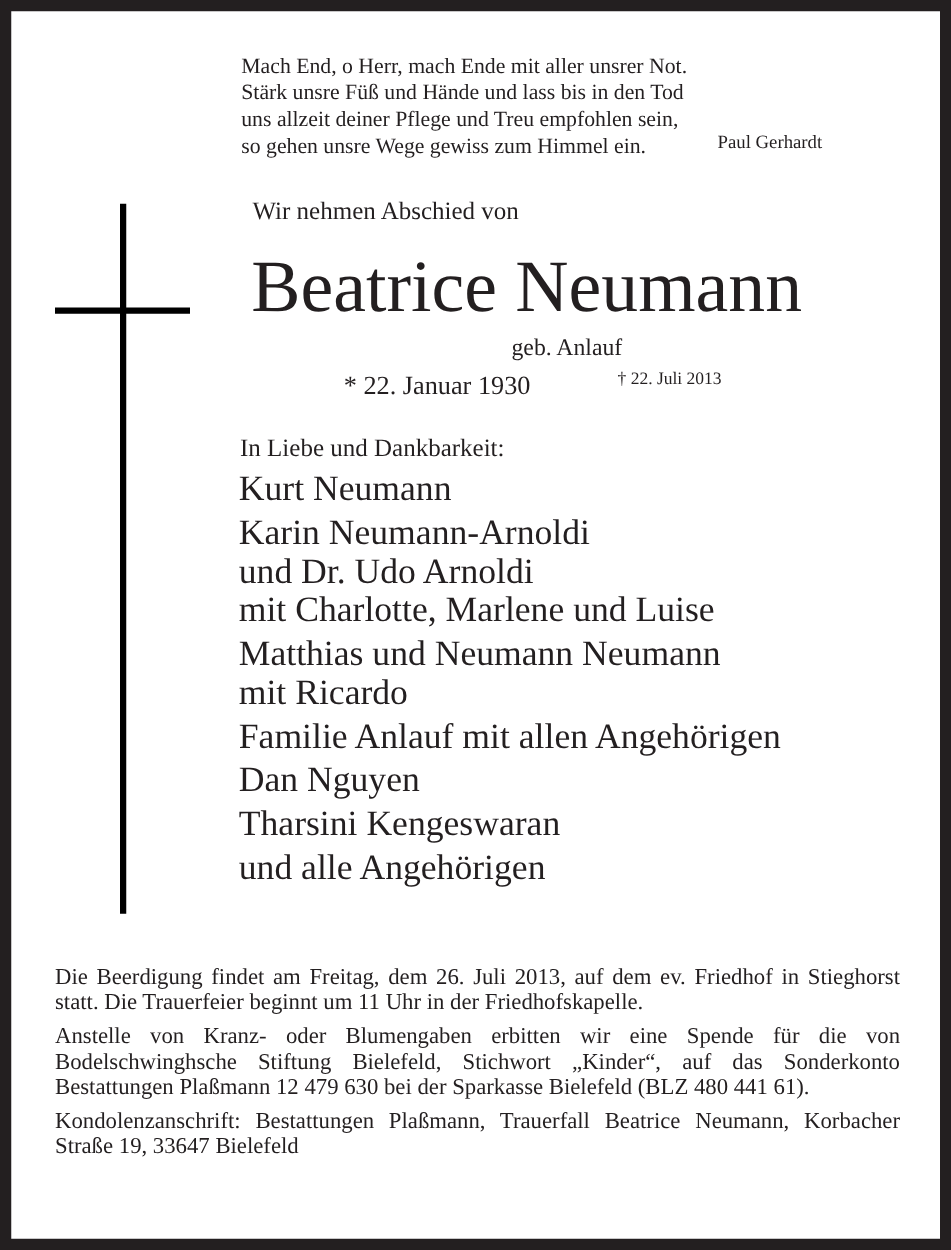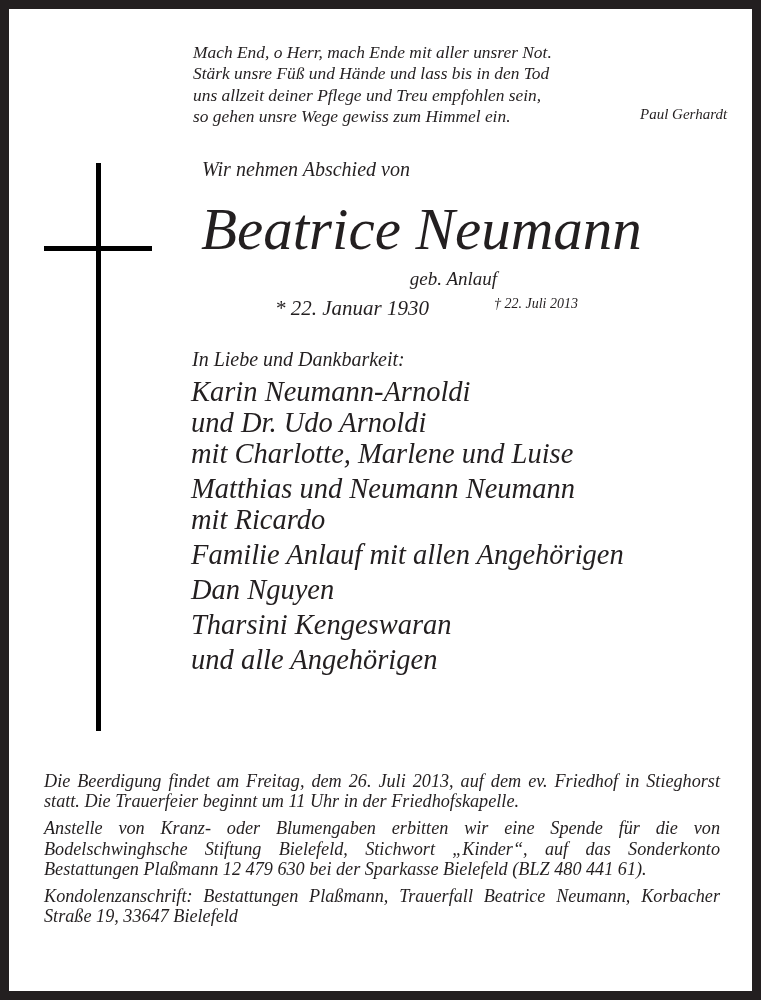--- a/index.html
+++ b/index.html
@@ -13,7 +13,7 @@
       position: absolute; left: 0; top: 0; width: 761px; height: 1000px;
       box-sizing: border-box; border: 9px solid #231f20; background: #fff;
     }
-    .it { font-style: italic; }
+    .it { }
     .abs { position: absolute; white-space: nowrap; }
 
     .poem { left: 193px; top: 42px; font-size: 17.4px; line-height: 21.4px; }

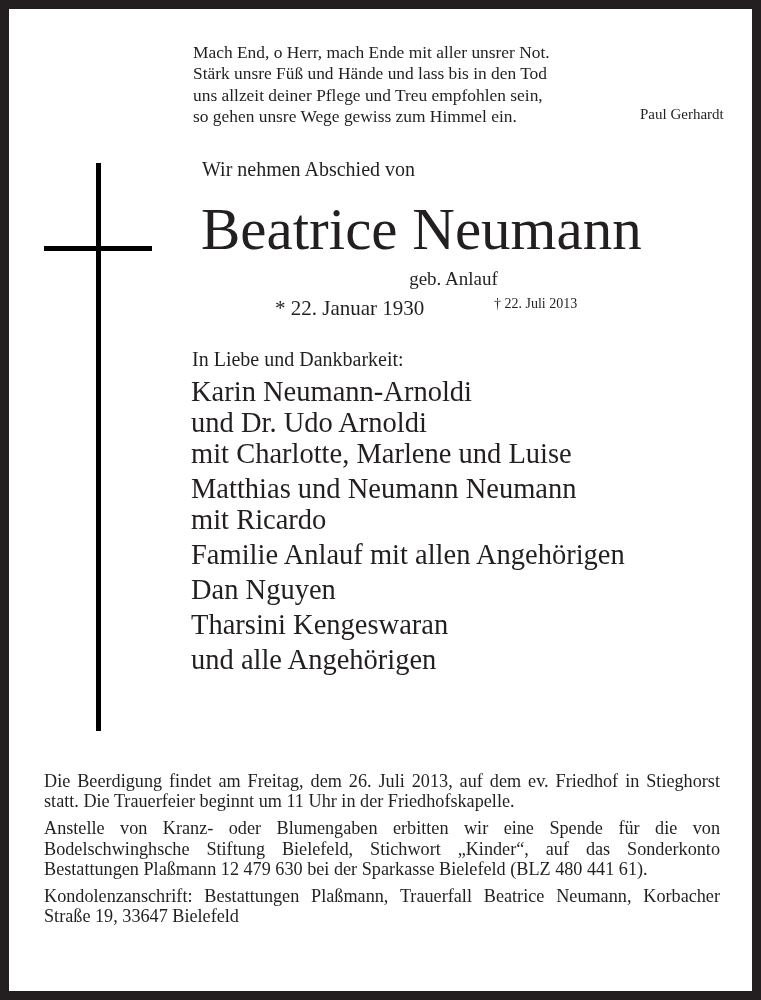--- a/index.html
+++ b/index.html
@@ -18,7 +18,7 @@
 
     .poem { left: 193px; top: 42px; font-size: 17.4px; line-height: 21.4px; }
     .poem-line { display: block; }
-    .poem-author { left: 640px; top: 106px; font-size: 15px; }
+    .poem-author { left: 574px; top: 106px; font-size: 15px; }
 
     .intro { left: 202px; top: 158px; font-size: 20px; }
     .name { left: 201px; top: 194px; font-size: 59px; line-height: 70px; }

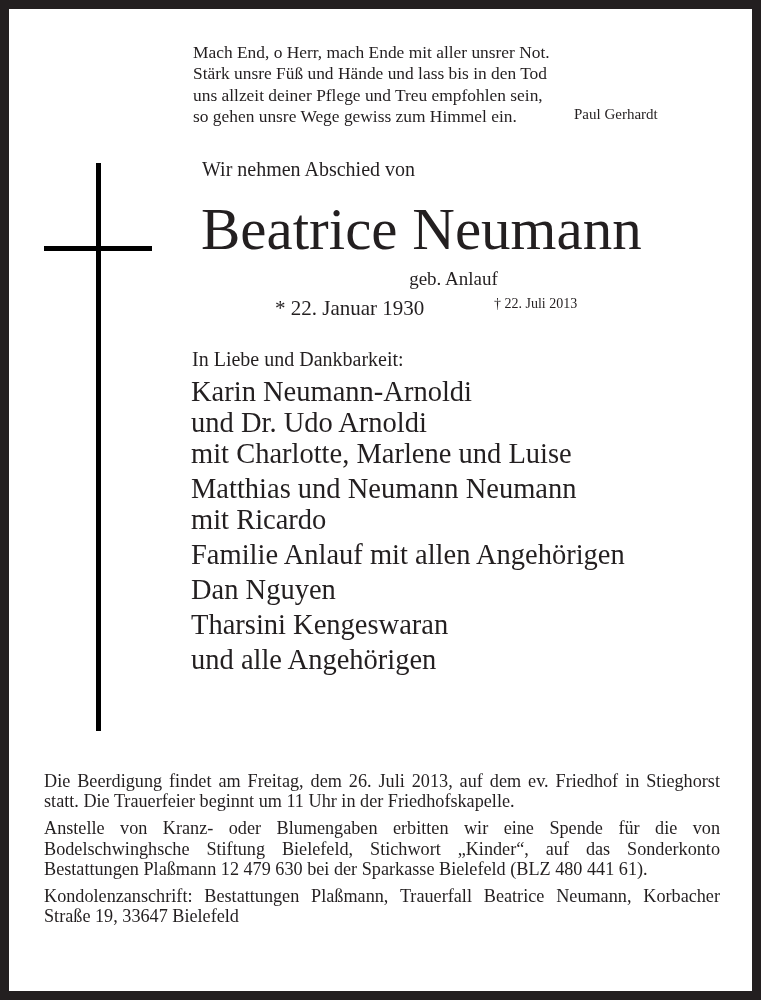--- a/index.html
+++ b/index.html
@@ -65,6 +65,9 @@
 
 <div class="abs it mourners">
   <div class="group">
+    <span>Kurt Neumann</span>
+  </div>
+  <div class="group">
     <span>Karin Neumann-Arnoldi</span>
     <span>und Dr. Udo Arnoldi</span>
     <span>mit Charlotte, Marlene und Luise</span>

